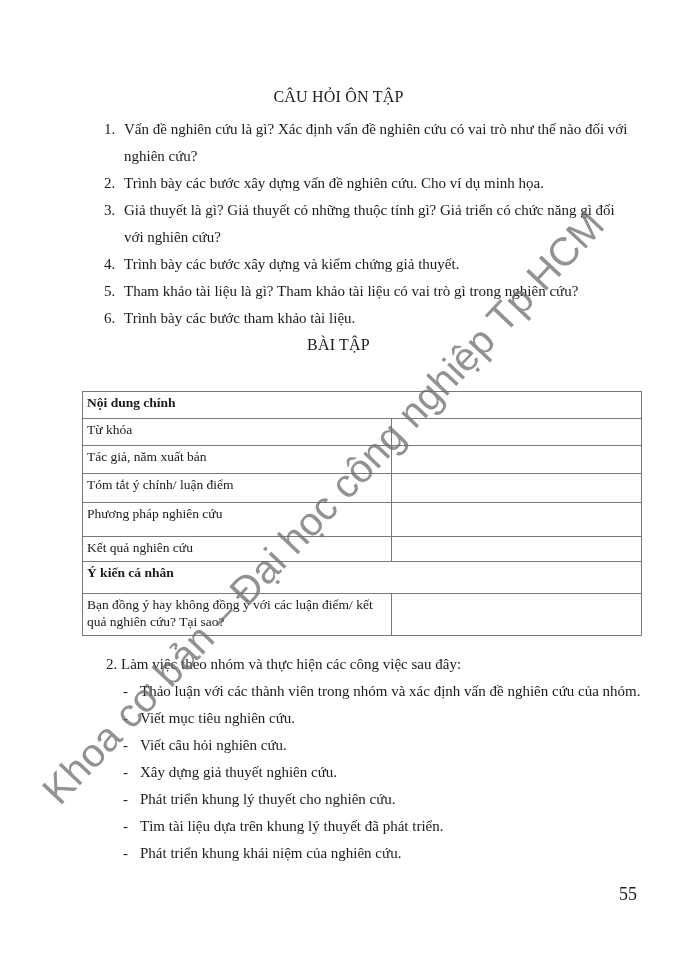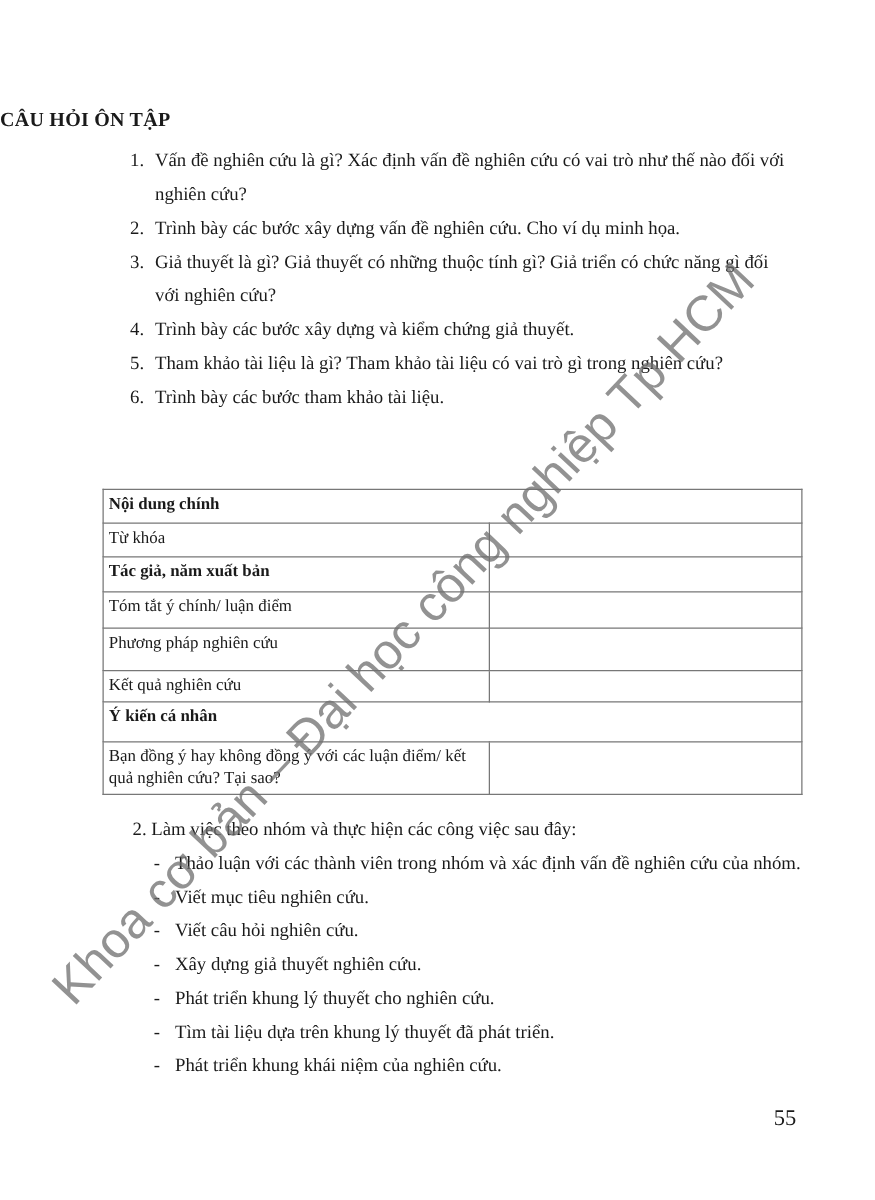--- a/index.html
+++ b/index.html
@@ -11,8 +11,8 @@
     }
     .page { position: absolute; left: 0; top: 0; width: 700px; height: 960px; }
     .title {
-      position: absolute; left: 0; width: 677px; 
-      font-weight: bold; font-size: 16px; letter-spacing: 0.2px;
+      position: absolute; left: 0; width: 677px; text-align: center;
+      font-weight: normal; font-size: 16px; letter-spacing: 0.2px;
     }
     .qlist { position: absolute; left: 104px; top: 116px; width: 540px; }
     .qitem { position: relative; padding-left: 20px; line-height: 27px; }

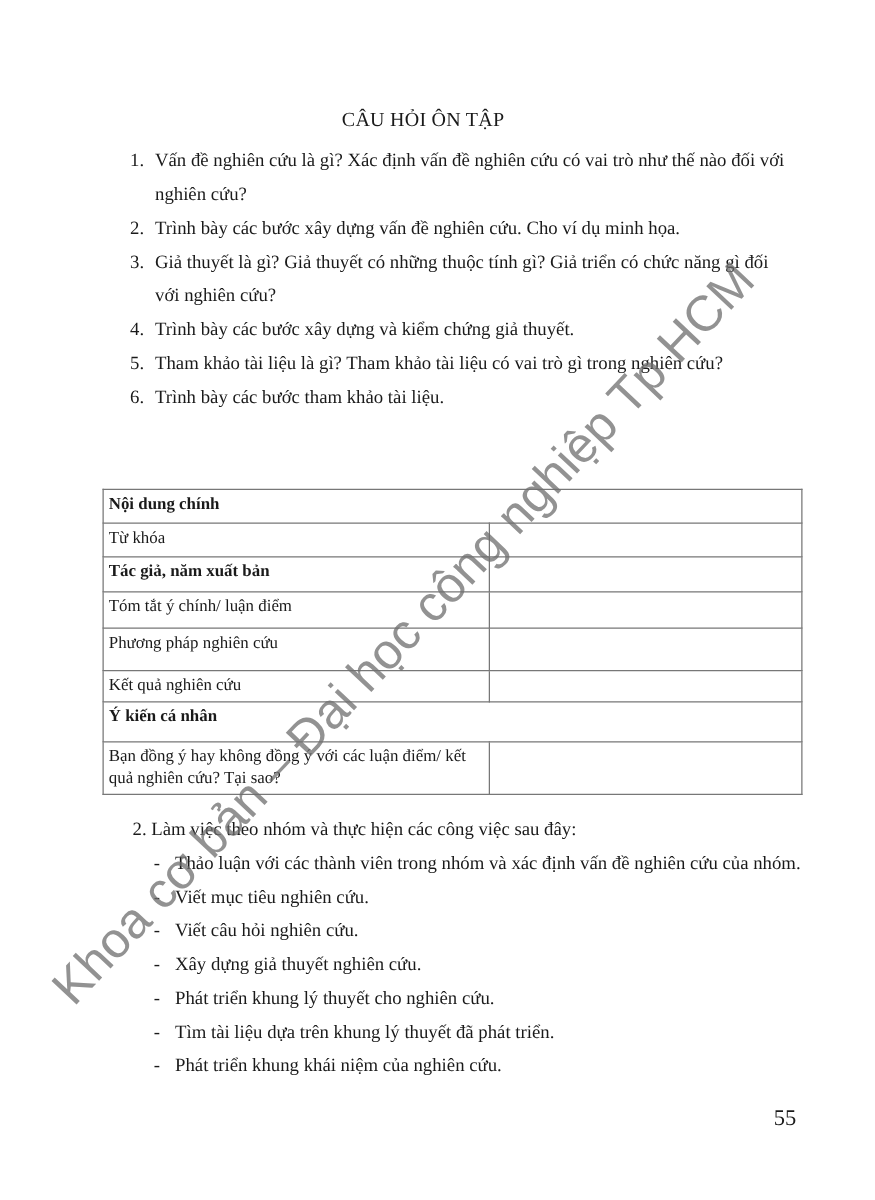--- a/index.html
+++ b/index.html
@@ -78,6 +78,7 @@
     </div>
   </div>
 
+  <div class="title" style="top:336px;">BÀI TẬP</div>
 
 
   <table class="info">

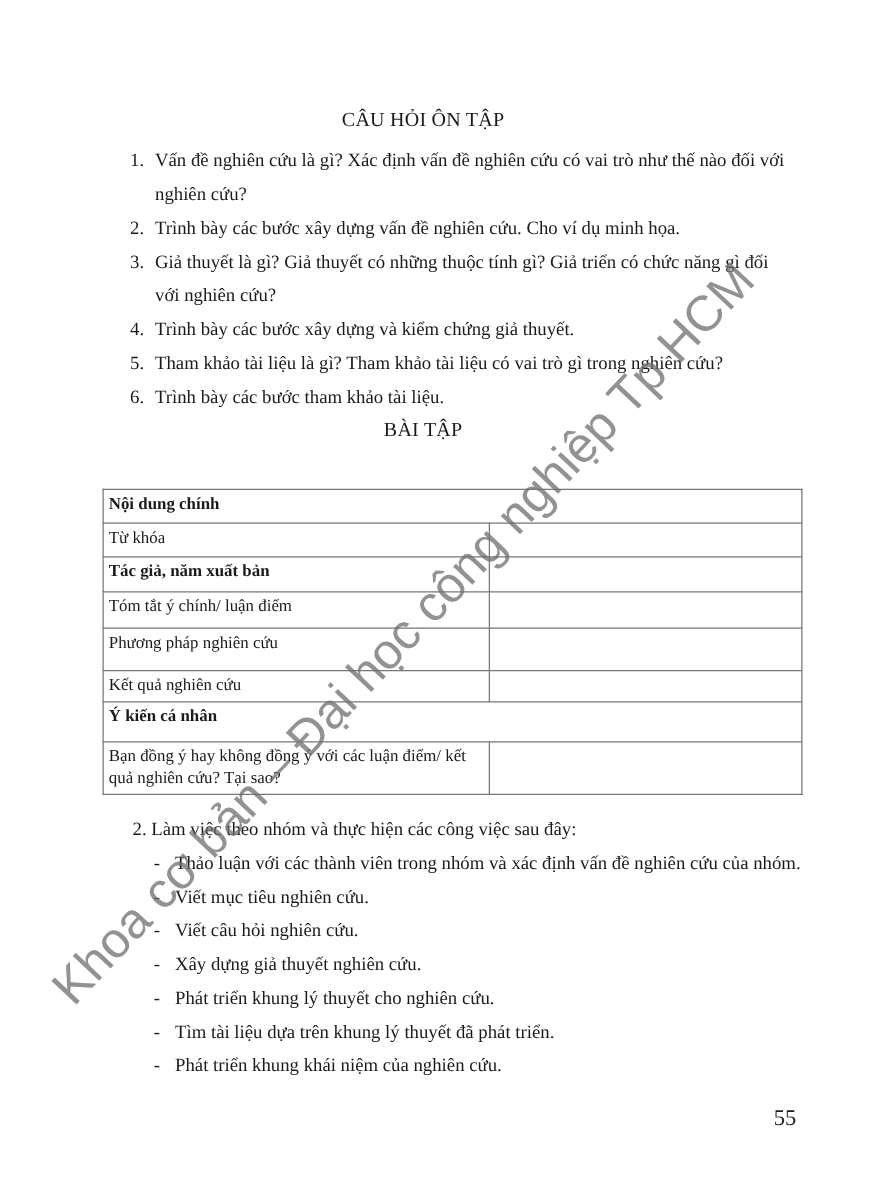--- a/index.html
+++ b/index.html
@@ -90,7 +90,7 @@
       <td class="label">Từ khóa</td>
       <td></td>
     </tr>
-    <tr style="height:28px;font-weight:bold;">
+    <tr style="height:28px;">
       <td class="label">Tác giả, năm xuất bản</td>
       <td></td>
     </tr>

